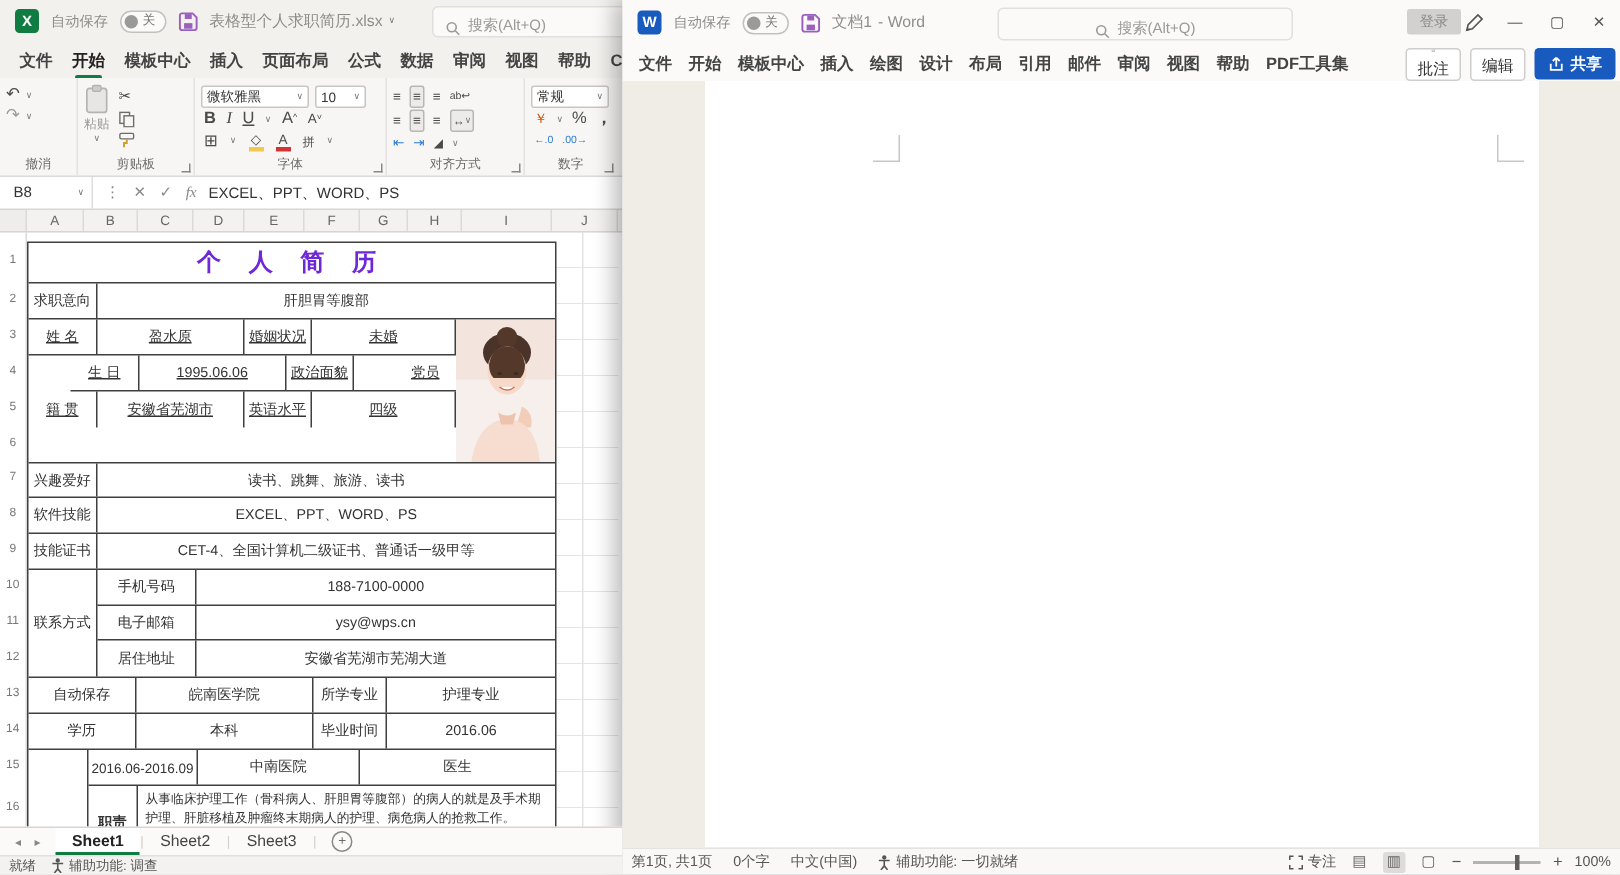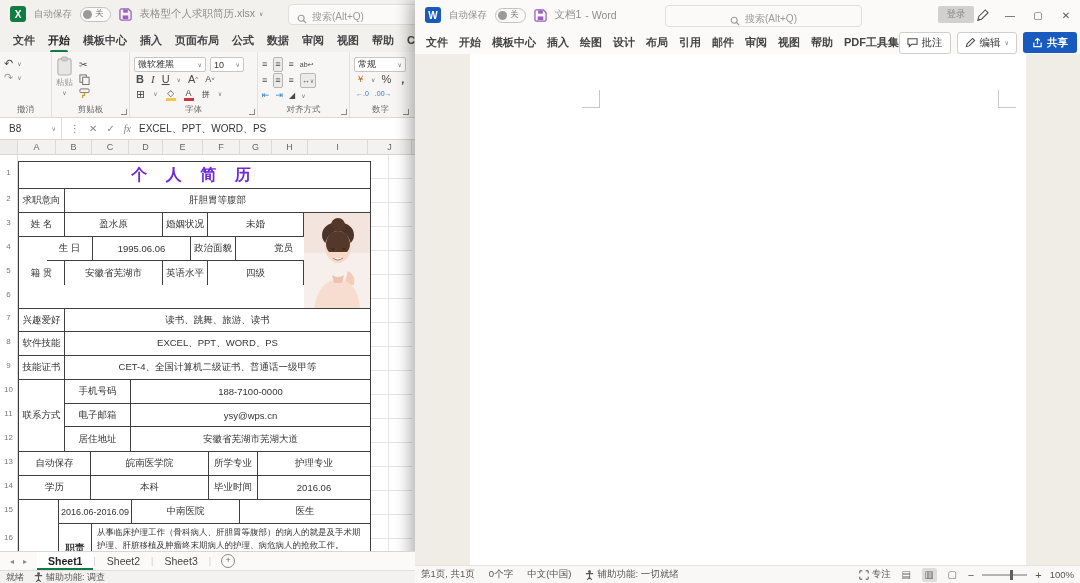--- a/index.html
+++ b/index.html
@@ -69,7 +69,7 @@
   .winctl{position:absolute;top:0;height:30px;width:28px;display:flex;align-items:center;justify-content:center;color:#555;font-size:10px;}
   .wd-menu{position:absolute;left:0;top:30px;width:100%;height:24px;display:flex;align-items:center;gap:11px;padding-left:11px;background:#fbfaf9;box-sizing:border-box;}
   .wd-actions{position:absolute;top:32px;right:3px;display:flex;align-items:center;gap:6px;height:21px;}
-  .actbtn{display:flex;align-items:center;gap:4px;border:1px solid #d0cecc;border-radius:3px;background:#fff;height:20px;padding:0 7px;font-size:10.5px;color:#333;}
+  .actbtn{display:flex;align-items:center;gap:4px;border:1px solid #d0cecc;border-radius:3px;background:#fff;height:20px;padding:0 7px;font-size:10.5px;color:#333;flex-direction:column;}
   .sharebtn{display:flex;align-items:center;gap:4px;border-radius:3px;background:#185ABD;height:21px;padding:0 9px;font-size:10.5px;color:#fff;font-weight:bold;}
   .wd-doc{position:absolute;left:0;top:54px;width:100%;height:511px;background:#f0ede6;}
   .wd-page{position:absolute;left:55px;top:0;width:556px;height:511px;background:#fff;}

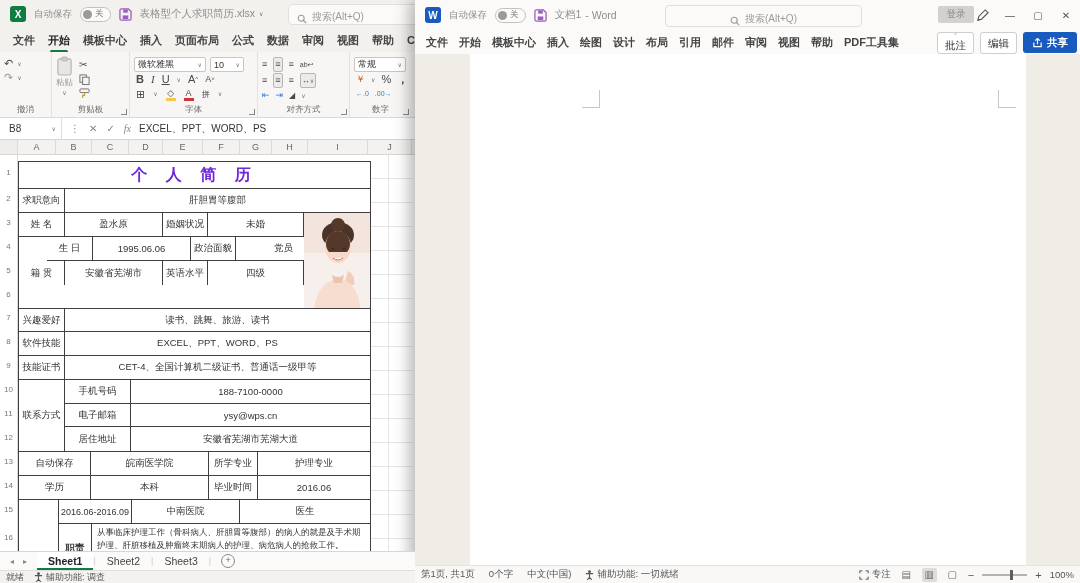--- a/index.html
+++ b/index.html
@@ -325,7 +325,7 @@
       </div>
 
       <div class="trow" style="height:96px">
-        <div style="width:285px;flex:none;display:flex;flex-direction:column;">
+        <div style="width:285px;flex:none;display:flex;flex-direction:column;text-decoration:underline;">
           <div style="display:flex;height:24px;border-bottom:1px solid #3f3f3f;box-sizing:border-box;">
             <div class="tc" style="width:46px;height:100%">姓  名</div>
             <div class="tc" style="width:98px;height:100%">盈水原</div>

